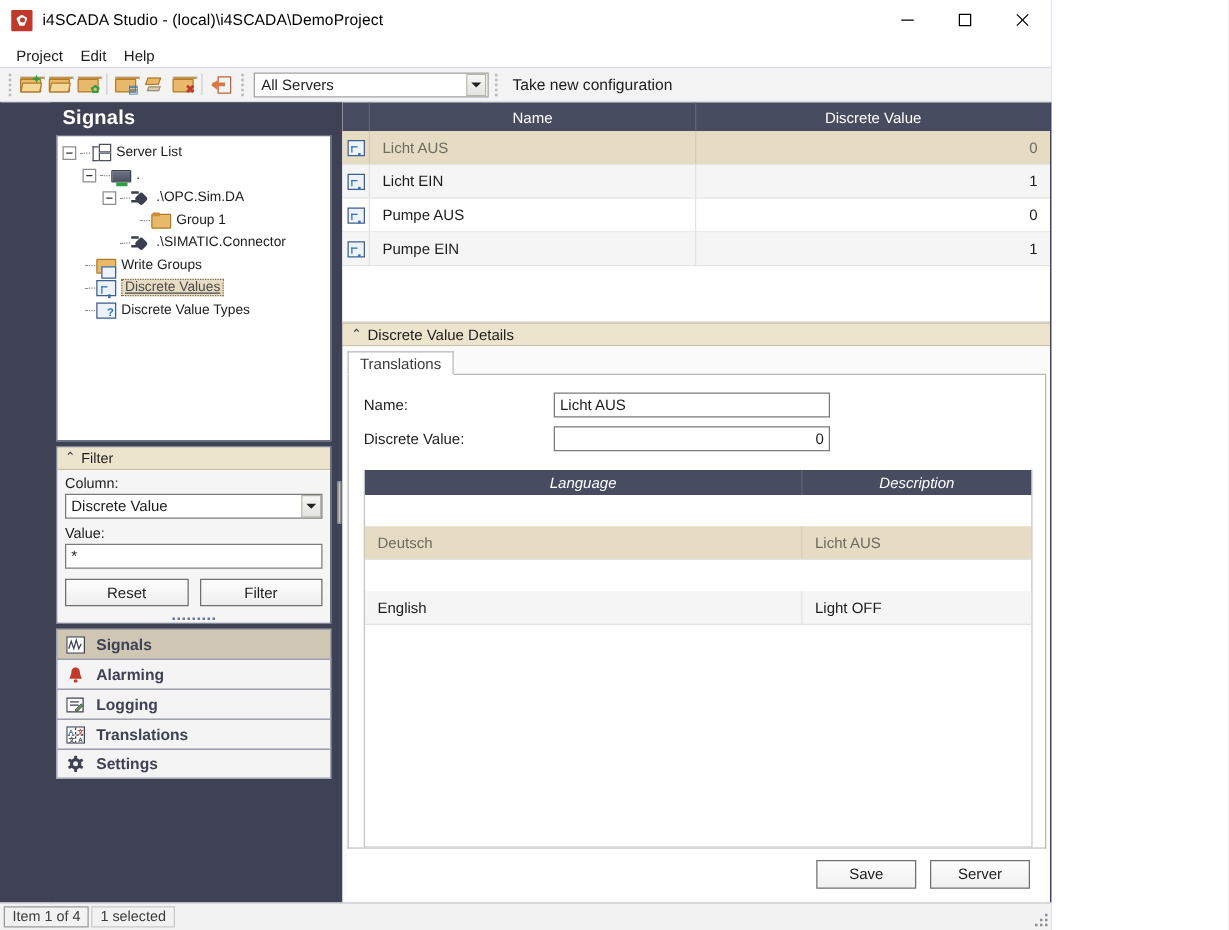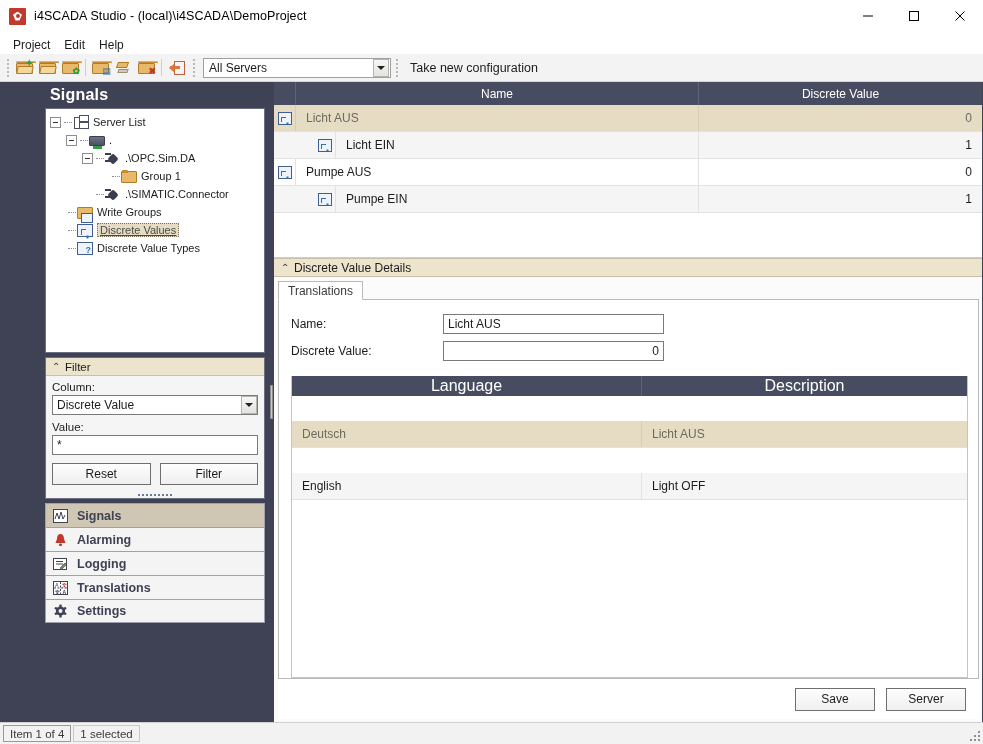--- a/index.html
+++ b/index.html
@@ -14,7 +14,7 @@
   }
   #app {
     position: relative;
-    width: 983px; height: 744px;
+    width: 841px; height: 744px;
     background: #8b5cf6;
     display: flex; flex-direction: column;
   }

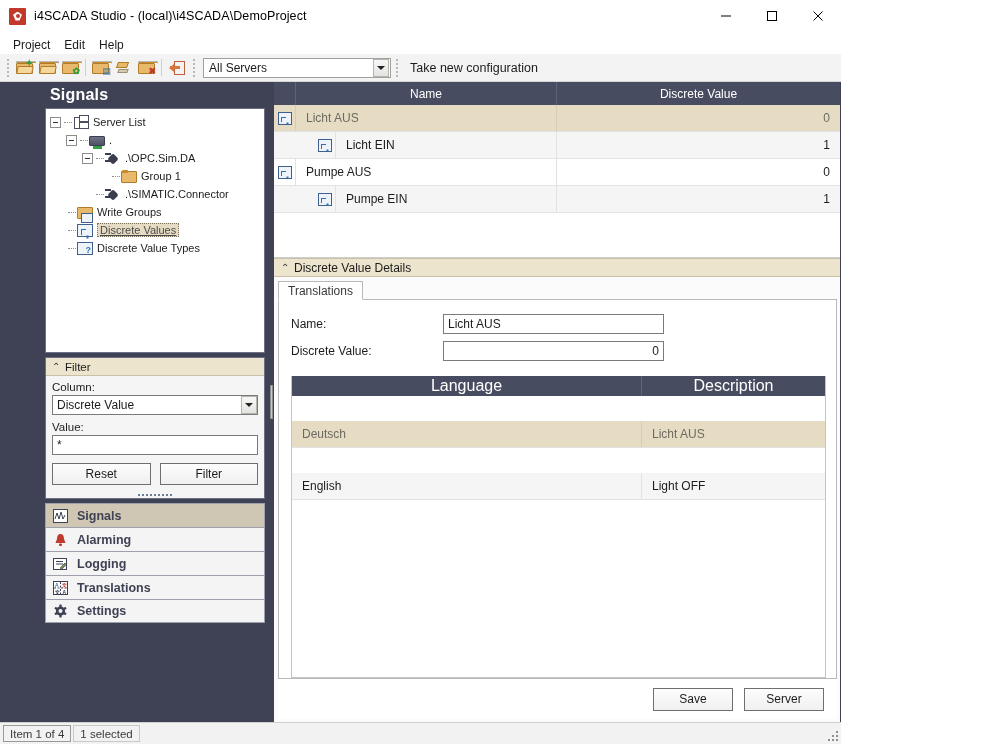--- a/index.html
+++ b/index.html
@@ -370,7 +370,7 @@
     border-bottom: 1px solid #e2e2e2;
     background: #ffffff;
   }
-  .grow.alt { background: #f5f5f5; padding-left: 40px; }
+  .grow.alt { background: #f5f5f5; }
   .grow.sel { background: #e5dcc3; }
   .grow.sel .gc-name, .grow.sel .gc-val { color: #6d6a60; }
   .gc-icon {

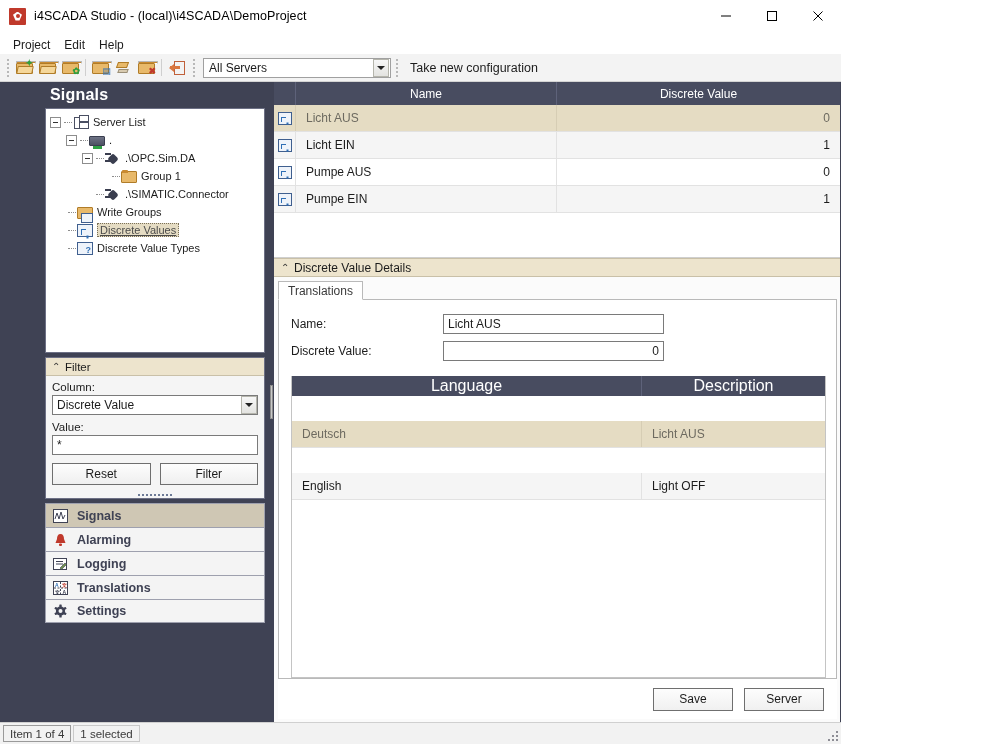--- a/index.html
+++ b/index.html
@@ -451,9 +451,10 @@
     height: 20px; flex: 0 0 20px; background: #484c60; display: flex;
   }
   .tg-h {
-    color: #fff; font-size: 16px;
+    color: #fff; font-size: 12px;
     display: flex; align-items: center; justify-content: center;
     border-right: 1px solid #5e627a;
+    font-style: italic;
   }
   .tg-h.lang { flex: 0 0 350px; }
   .tg-h.desc { flex: 1 1 auto; border-right: none; }

